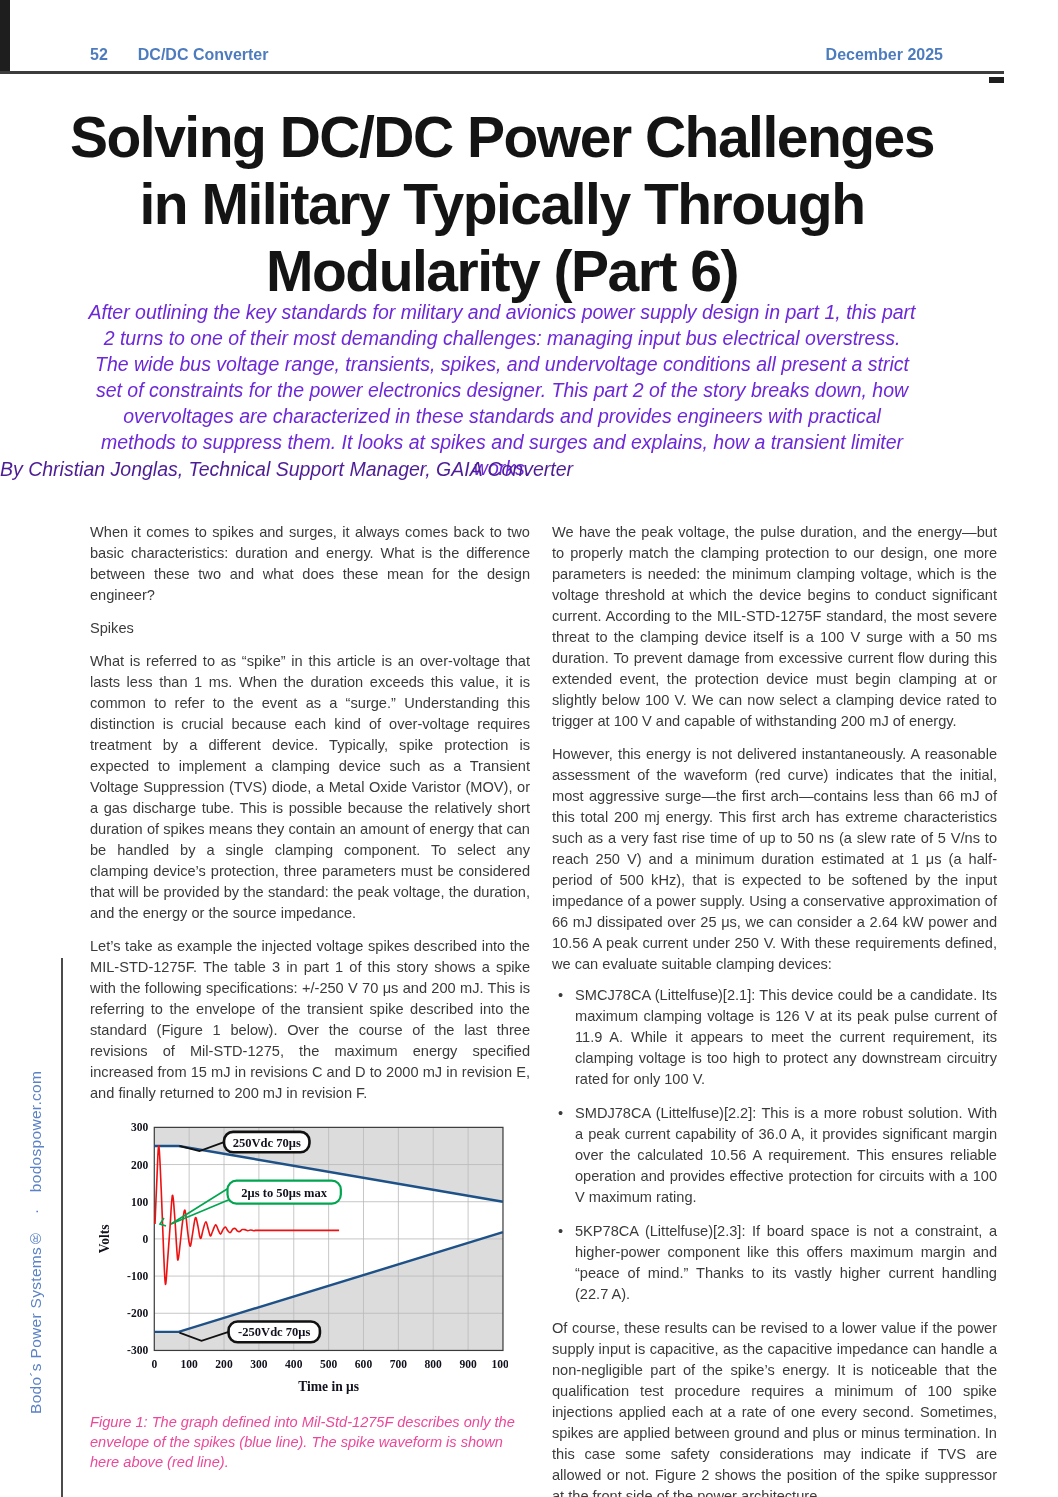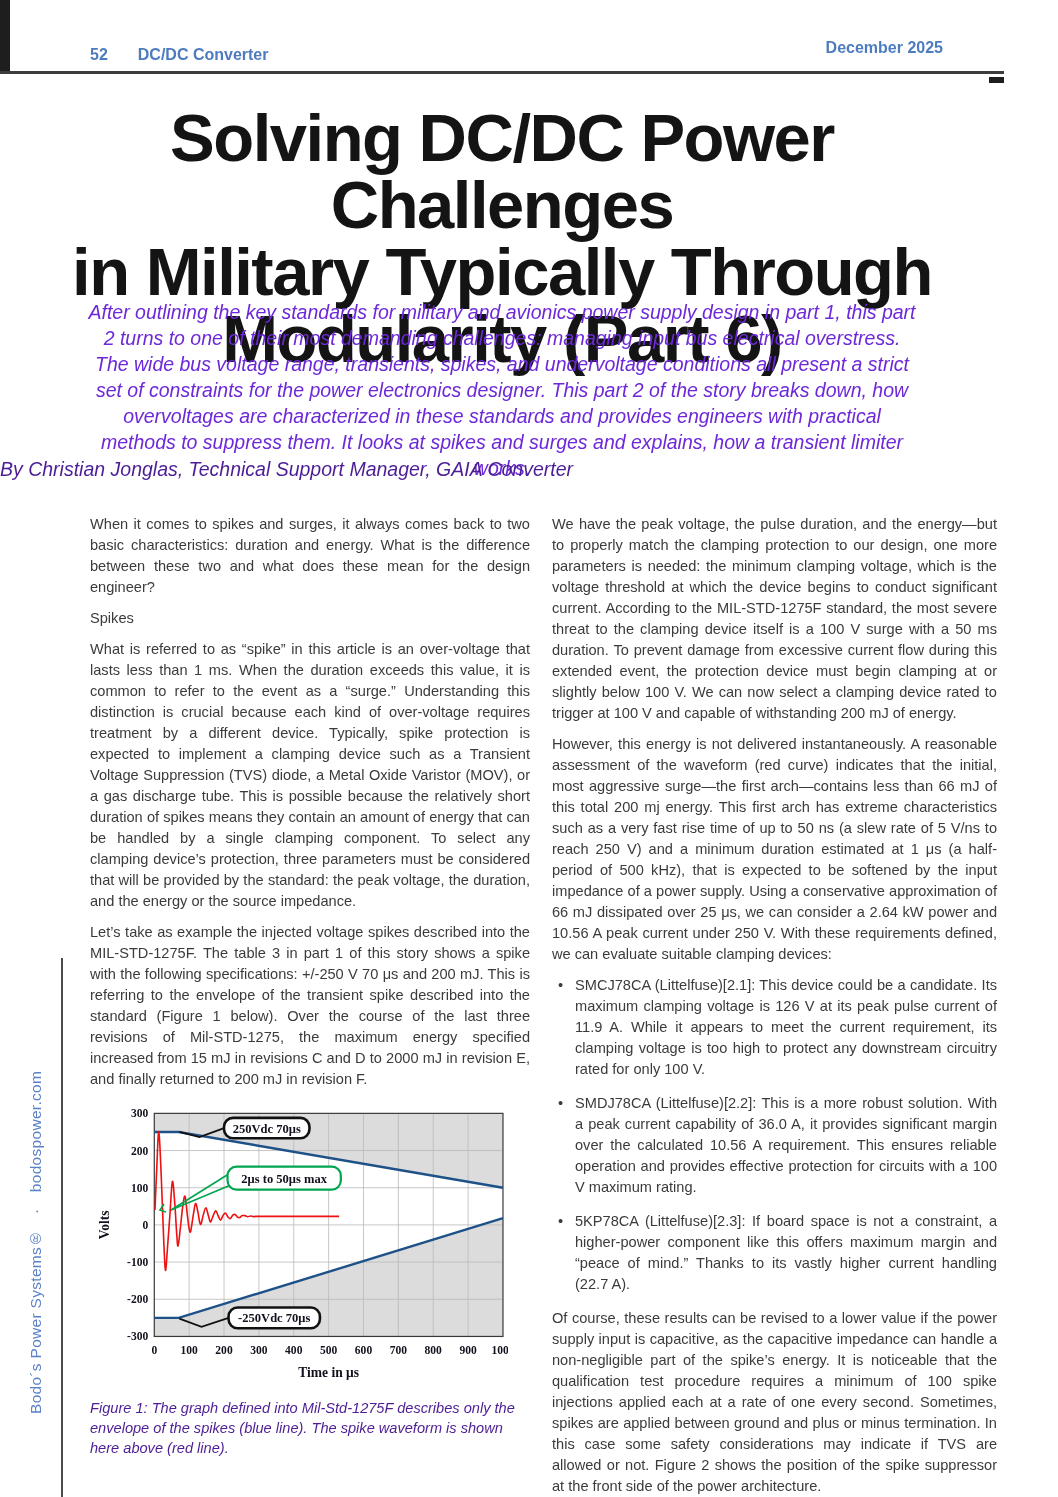--- a/index.html
+++ b/index.html
@@ -13,7 +13,7 @@
   
   .header-left{position:absolute;left:90px;top:46px;font-size:16px;font-weight:bold;color:#4d7cbe;}
   .header-left .pageno{margin-right:30px;}
-  .header-right{position:absolute;right:61px;top:39px;font-size:16px;font-weight:bold;color:#4d7cbe;}
+  .header-right{position:absolute;right:61px;top:46px;font-size:16px;font-weight:bold;color:#4d7cbe;}
   
   .title{position:absolute;left:55px;right:55px;top:104px;text-align:center;
          font-size:67px;line-height:67px;font-weight:700;letter-spacing:-1.5px;color:#141414;}

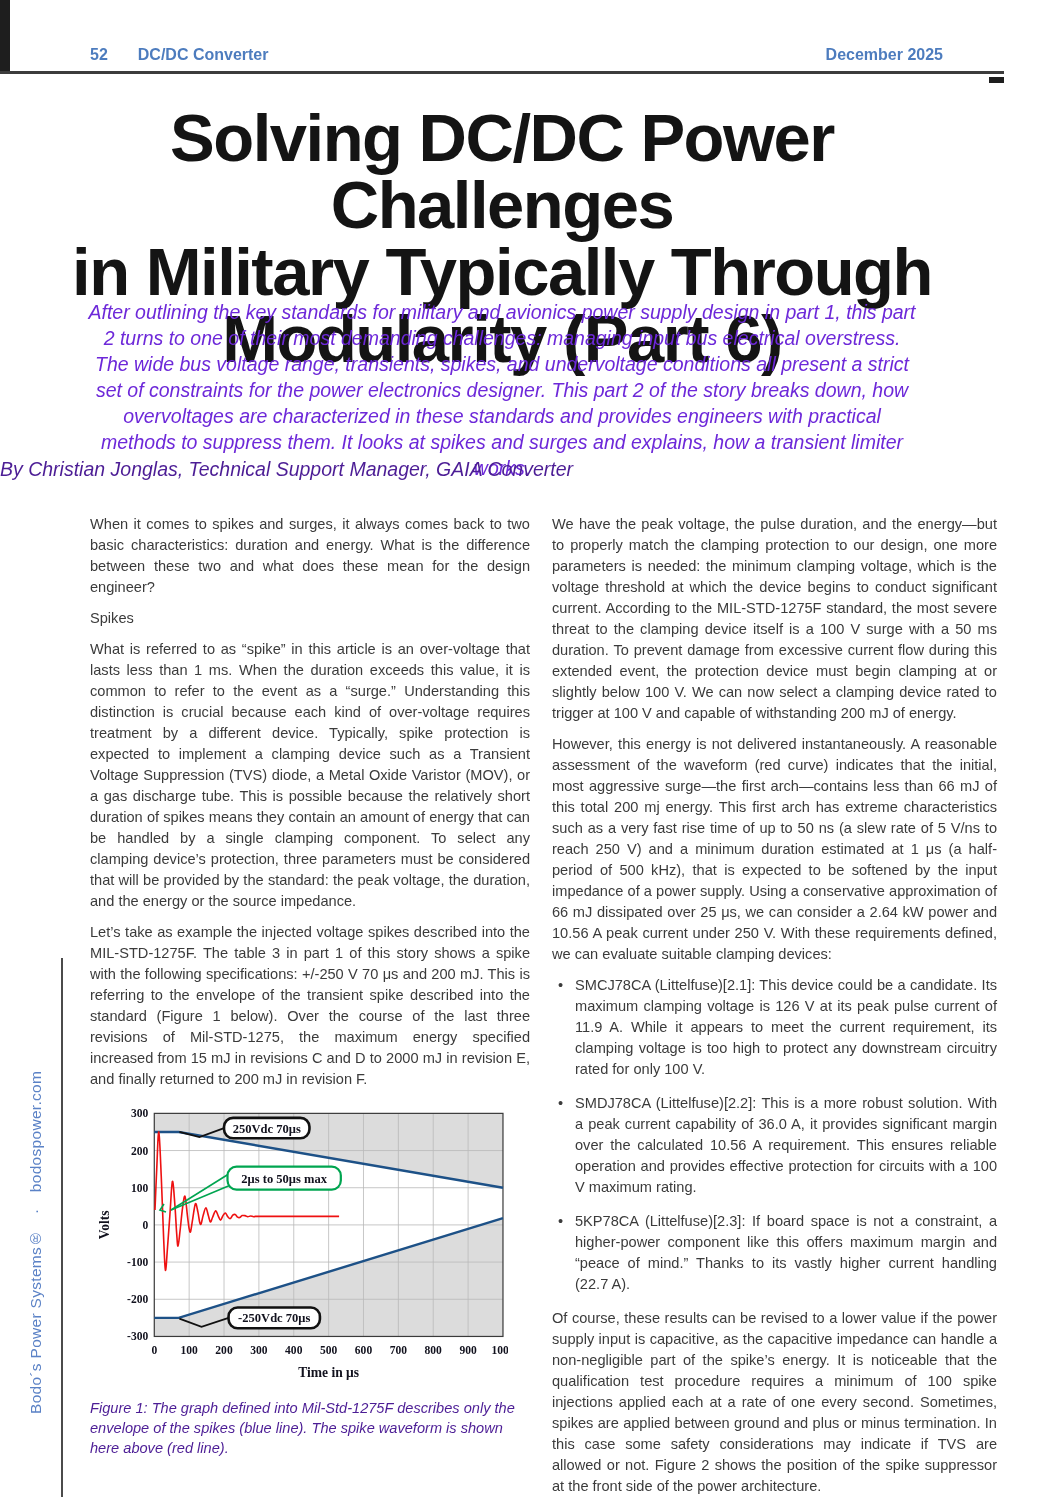--- a/index.html
+++ b/index.html
@@ -16,7 +16,7 @@
   .header-right{position:absolute;right:61px;top:46px;font-size:16px;font-weight:bold;color:#4d7cbe;}
   
   .title{position:absolute;left:55px;right:55px;top:104px;text-align:center;
-         font-size:67px;line-height:67px;font-weight:700;letter-spacing:-1.5px;color:#141414;}
+         font-size:57px;line-height:67px;font-weight:700;letter-spacing:-1.5px;color:#141414;}
   .standfirst{position:absolute;left:86px;right:86px;top:299px;text-align:center;
               font-style:italic;font-size:19.5px;line-height:26px;color:#6d28d9;}
   .byline{position:absolute;left:0;right:0;top:458px;text-align:left;

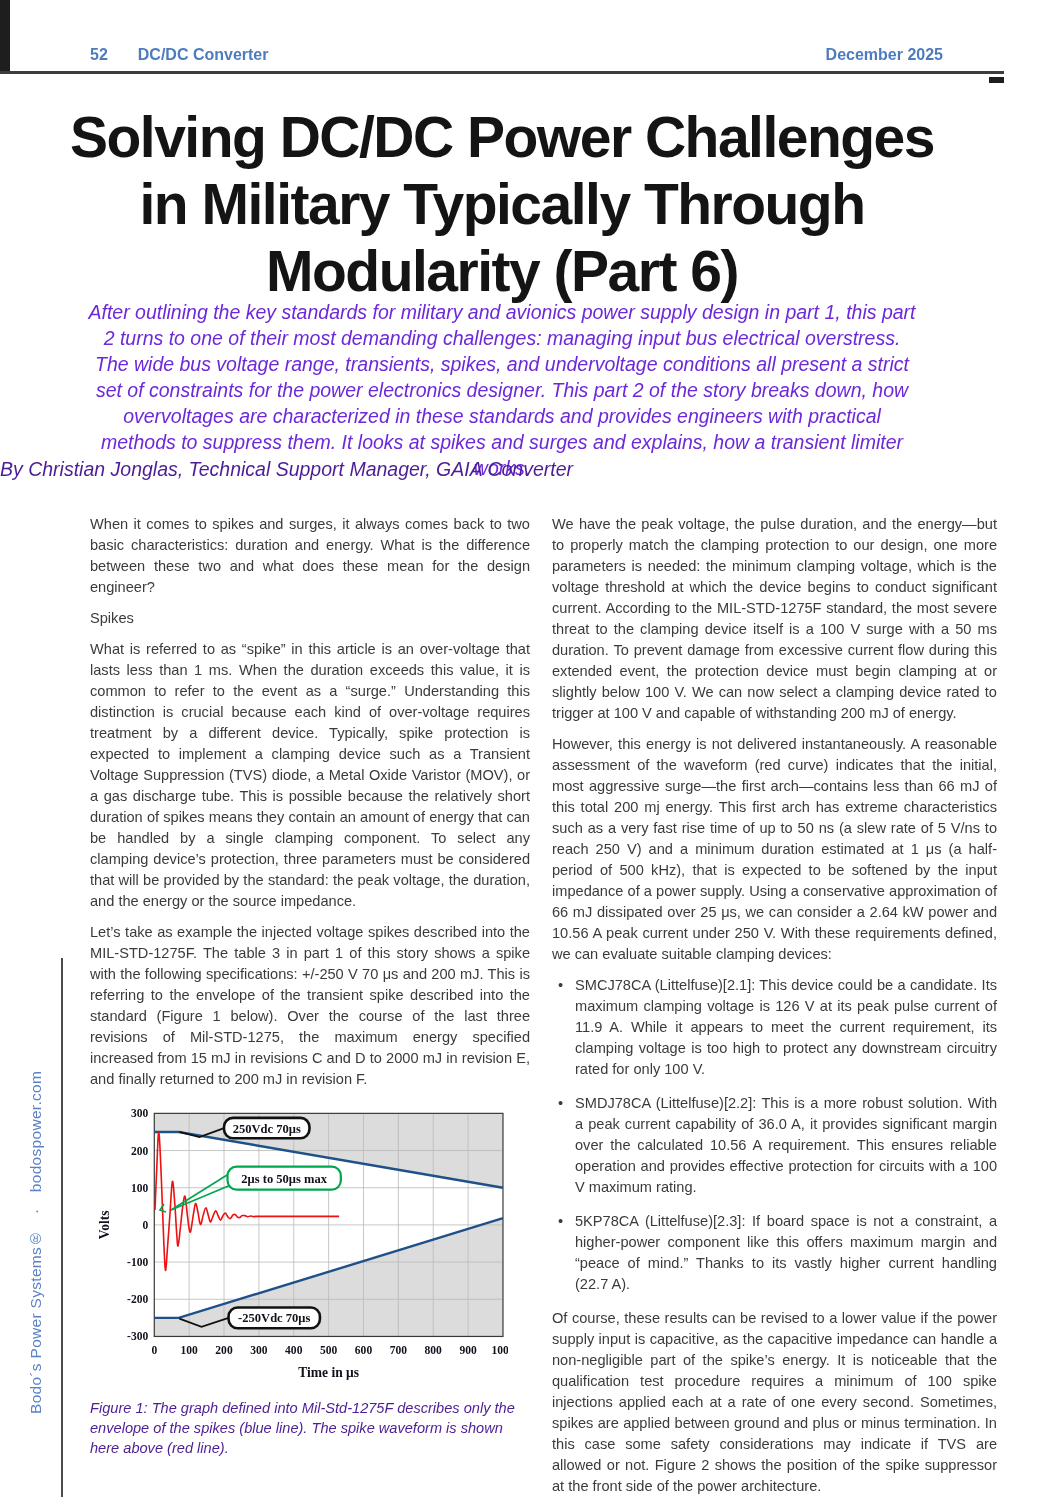--- a/index.html
+++ b/index.html
@@ -25,7 +25,7 @@
   .col{position:absolute;top:510px;}
   .col-left{left:90px;width:440px;}
   .col-right{left:552px;width:445px;}
-  .col p{font-size:14.6px;line-height:21px;text-align:justify;margin:4px 0 10px;color:#3b3b3b;}
+  .col p{font-size:14.6px;line-height:21px;text-align:justify;margin:12px 0 10px;color:#3b3b3b;}
   .subhead{font-size:14.6px;line-height:21px;font-weight:normal;color:#2e2e2e;margin:4px 0 0;}
   ul.bullets{list-style:none;margin:2px 0 10px;padding:0;}
   ul.bullets li{position:relative;padding-left:23px;margin:0 0 13px;font-size:14.6px;line-height:21px;text-align:justify;}

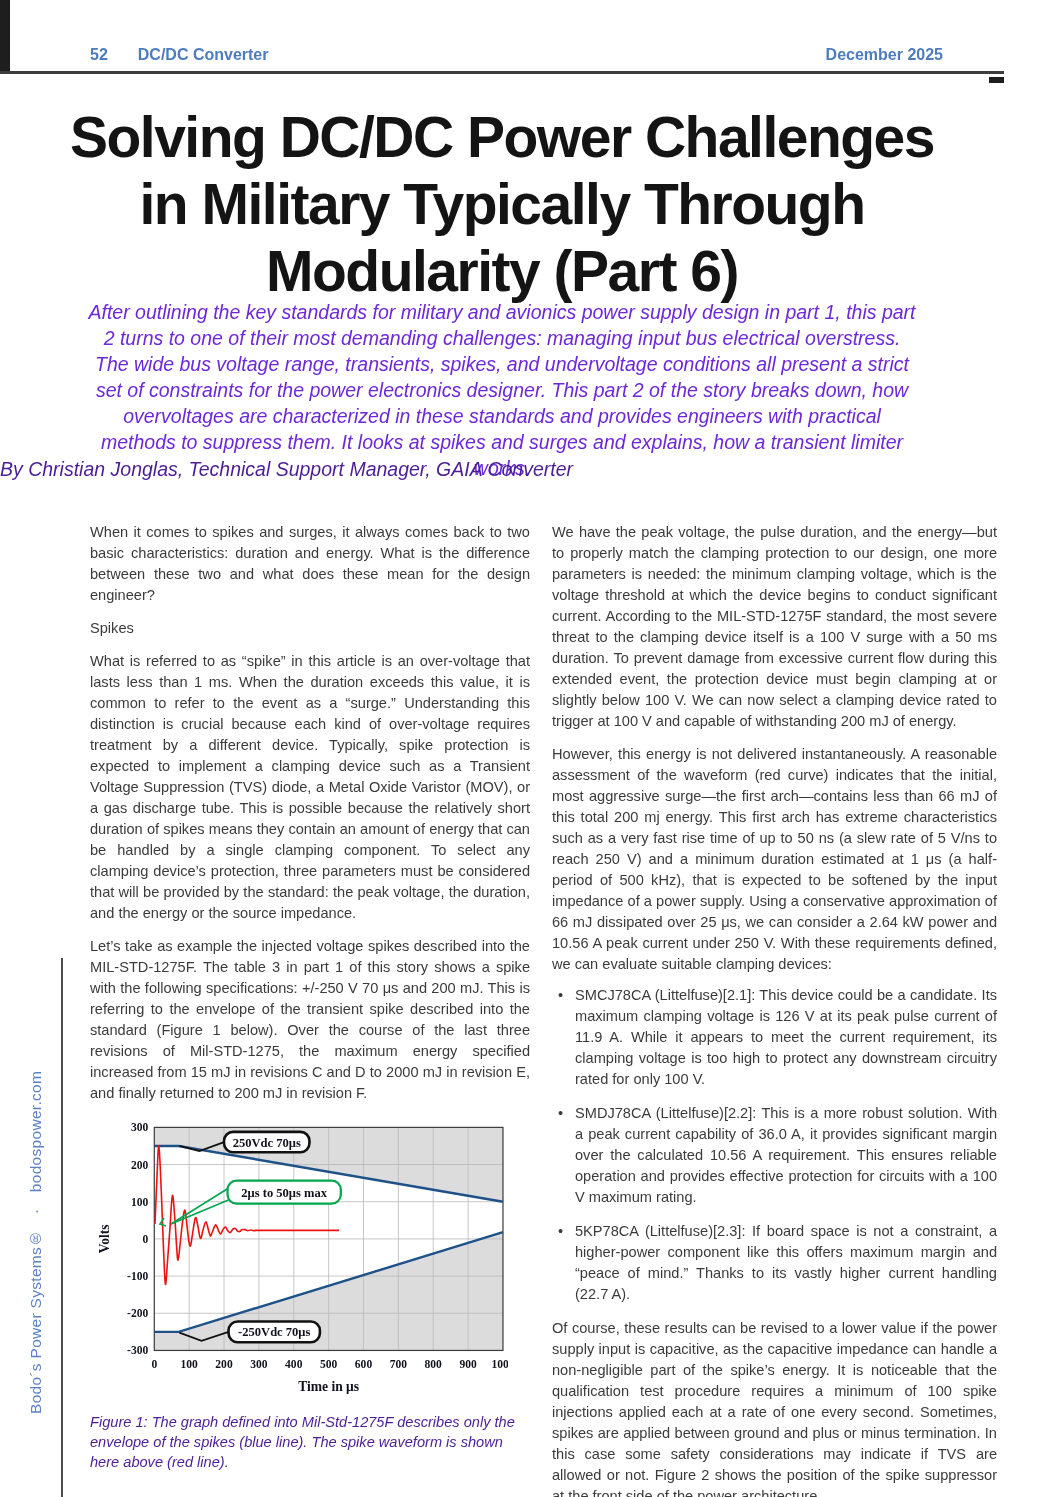--- a/index.html
+++ b/index.html
@@ -33,7 +33,7 @@
   
   .figure{margin:16px 0 0 6px;width:412px;}
   .figure svg{display:block;width:412px;height:276px;}
-  .caption{font-style:italic;font-size:14.6px;line-height:20px;color:#4c1d95;margin-top:16px;width:428px;text-align:left;}
+  .caption{font-style:italic;font-size:14.6px;line-height:20px;color:#ec4899;margin-top:16px;width:428px;text-align:left;}
   
   .sidebar{position:absolute;left:27px;top:1058px;height:356px;
            writing-mode:vertical-rl;transform:rotate(180deg);

